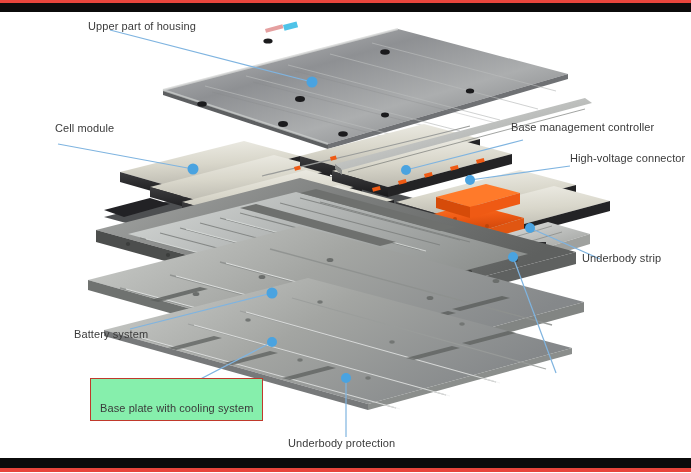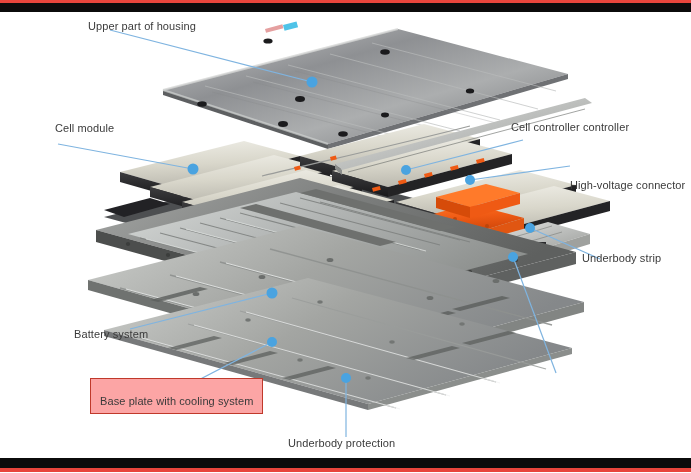--- a/index.html
+++ b/index.html
@@ -392,7 +392,7 @@
 
     <div class="label" style="left:19px;  top:110px;margin-left:36px;">Cell module</div>
 
-    <div class="label" style="left:511px; top:109px;">Cell controller controller</div>
+    <div class="label" style="left:511px; top:109px;">Base management controller</div>
 
     <div class="label" style="left:570px; top:140px;margin-top:27px;">High-voltage connector</div>
 

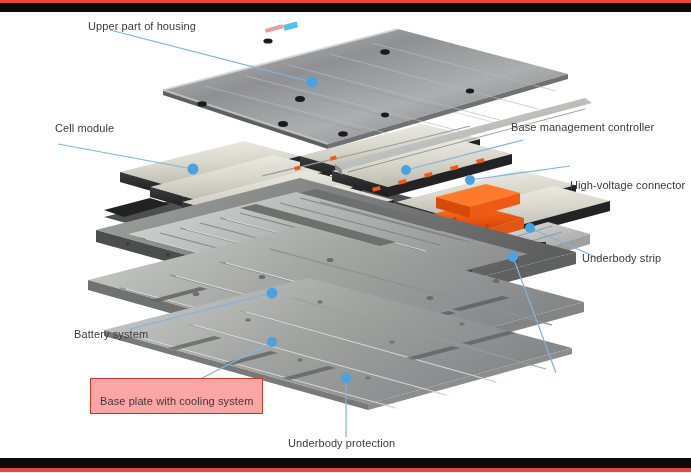--- a/index.html
+++ b/index.html
@@ -394,7 +394,7 @@
 
     <div class="label" style="left:511px; top:109px;">Base management controller</div>
 
-    <div class="label" style="left:570px; top:140px;margin-top:27px;">High-voltage connector</div>
+    <div class="label" style="left:570px; top:140px;">High-voltage connector</div>
 
     <div class="label" style="left:582px; top:240px;">Underbody strip</div>
 

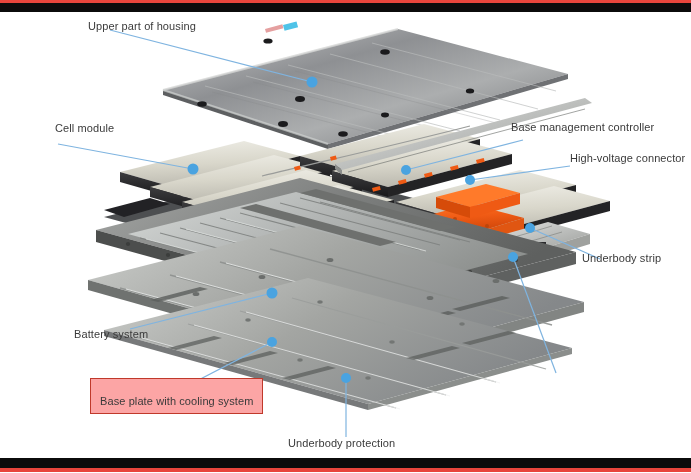--- a/index.html
+++ b/index.html
@@ -33,8 +33,8 @@
   }
   .label.boxed {
     border:1.5px solid #c0392b;
-    padding:16px 9px 6px 9px;
-    background:#fca5a5;
+    padding:23px 9px 6px 9px;
+    background:#86efac;
   }
 </style>
 </head>

